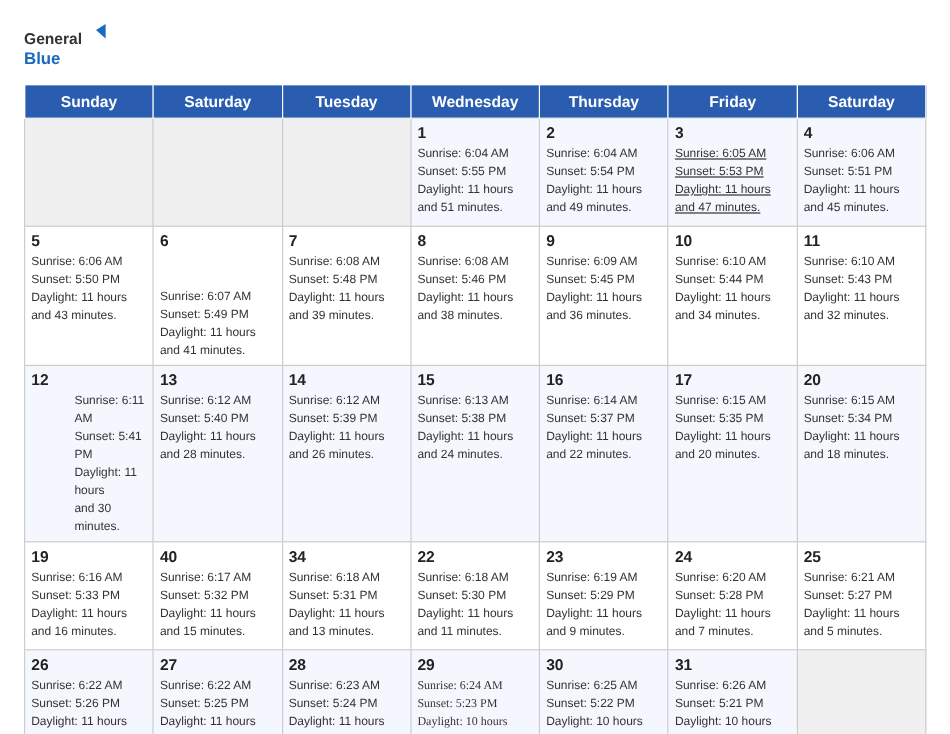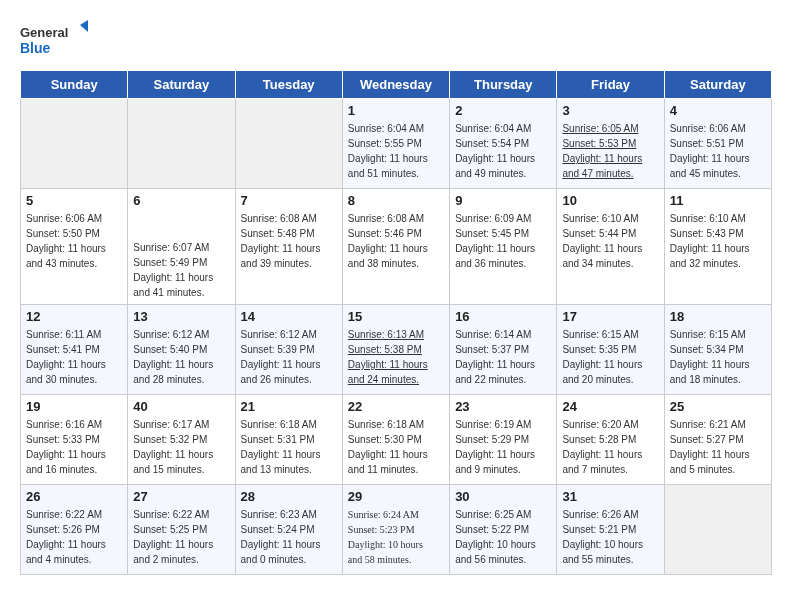--- a/index.html
+++ b/index.html
@@ -236,7 +236,7 @@
 and 20 minutes.</div>
         </td>
         <td>
-          <div class="day-number">18</div>
+          <div class="day-number">20</div>
           <div class="day-info" style="white-space: pre-line;">Sunrise: 6:15 AM
 Sunset: 5:34 PM
 Daylight: 11 hours

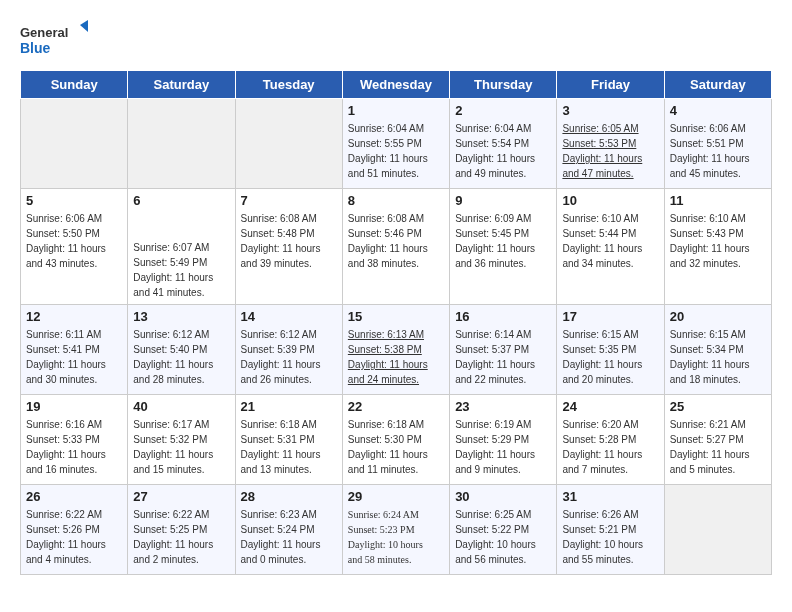--- a/index.html
+++ b/index.html
@@ -195,7 +195,7 @@
       <tr>
         <td>
           <div class="day-number">12</div>
-          <div class="day-info" style="white-space: pre-line;">Sunrise: 6:11 AM
+          <div class="day-info" style="white-space: pre-line; margin-left: 36px;">Sunrise: 6:11 AM
 Sunset: 5:41 PM
 Daylight: 11 hours
 and 30 minutes.</div>

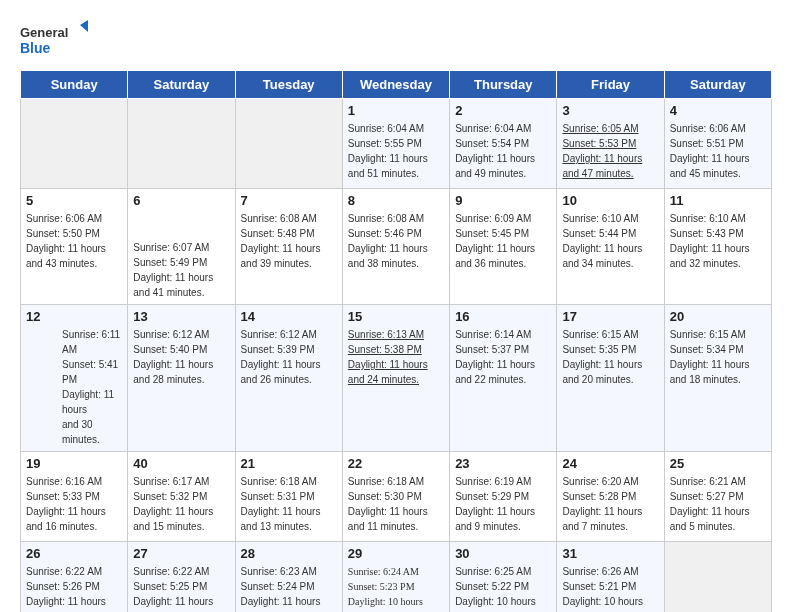--- a/index.html
+++ b/index.html
@@ -216,7 +216,7 @@
         </td>
         <td>
           <div class="day-number">15</div>
-          <div class="day-info" style="white-space: pre-line; text-decoration: underline;">Sunrise: 6:13 AM
+          <div class="day-info" style="white-space: pre-line;">Sunrise: 6:13 AM
 Sunset: 5:38 PM
 Daylight: 11 hours
 and 24 minutes.</div>

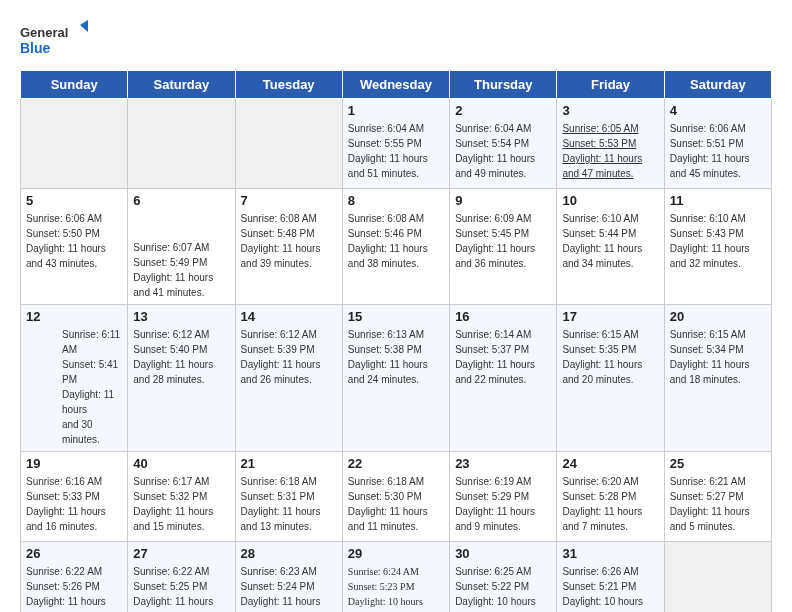--- a/index.html
+++ b/index.html
@@ -259,7 +259,7 @@
 and 15 minutes.</div>
         </td>
         <td>
-          <div class="day-number">21</div>
+          <div class="day-number">34</div>
           <div class="day-info" style="white-space: pre-line;">Sunrise: 6:18 AM
 Sunset: 5:31 PM
 Daylight: 11 hours

